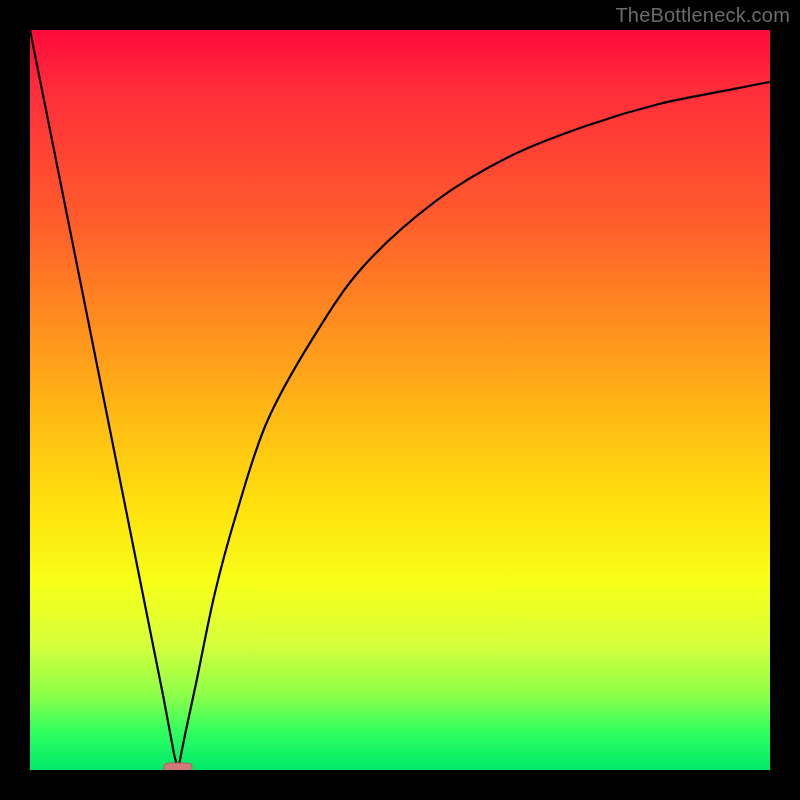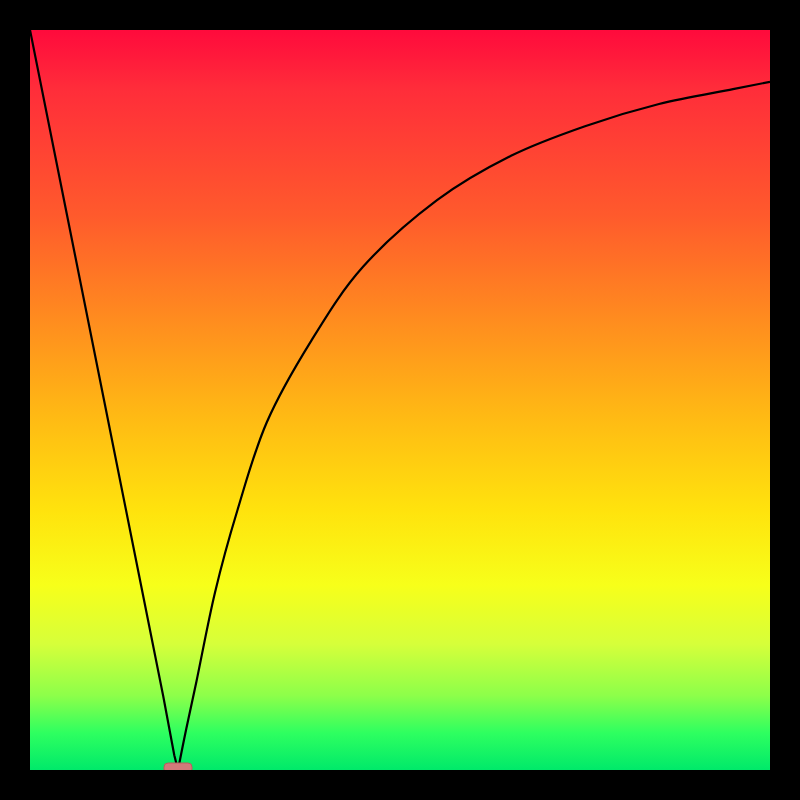--- a/index.html
+++ b/index.html
@@ -79,6 +79,7 @@
     </div>
   </div>
 
+  <div class="watermark">TheBottleneck.com</div>
 </div>
 
 </body></html>

